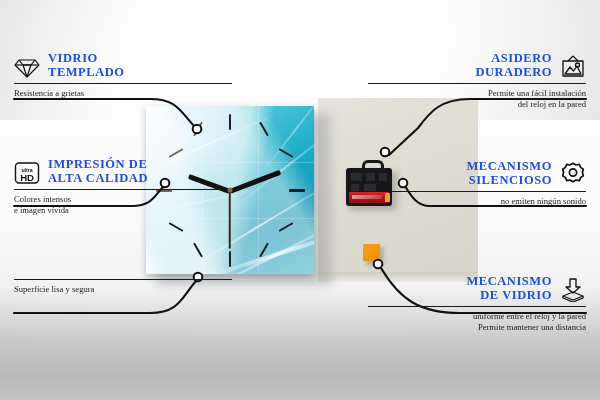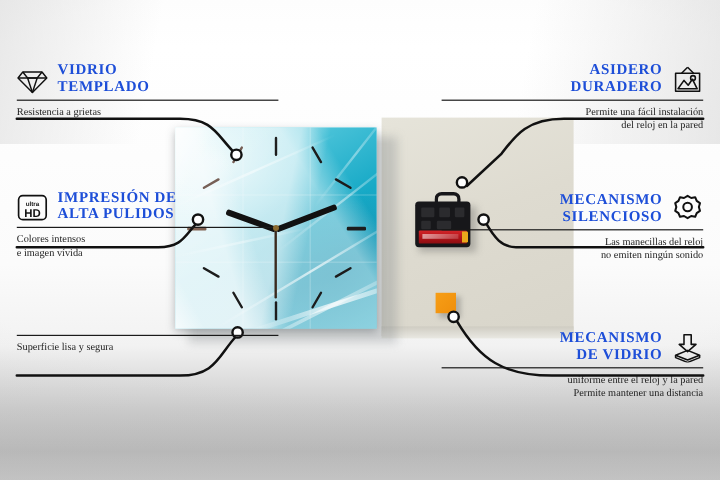--- a/index.html
+++ b/index.html
@@ -216,7 +216,7 @@
       </span>
       <span class="titles">
         <span class="t-line">IMPRESIÓN DE</span>
-        <span class="t-line">ALTA PULIDOS</span>
+        <span class="t-line">ALTA CALIDAD</span>
       </span>
     </div>
     <div class="rule"></div>

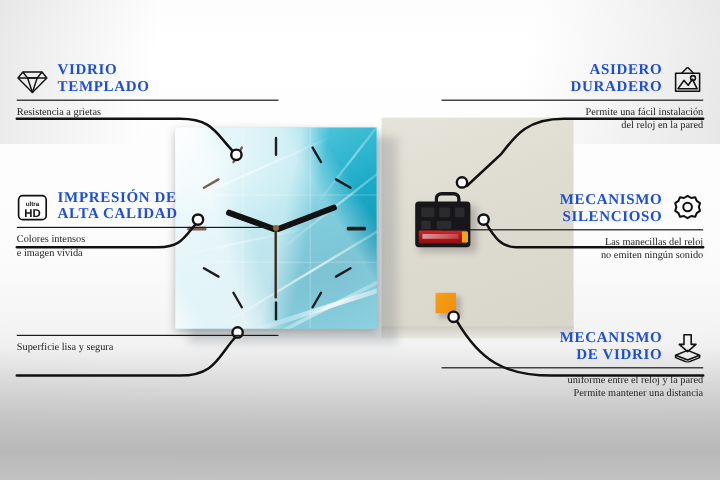--- a/index.html
+++ b/index.html
@@ -275,7 +275,6 @@
     </div>
     <div class="rule"></div>
     <div class="desc">
-      <div>Las manecillas del reloj</div>
       <div>no emiten ningún sonido</div>
     </div>
   </div>

